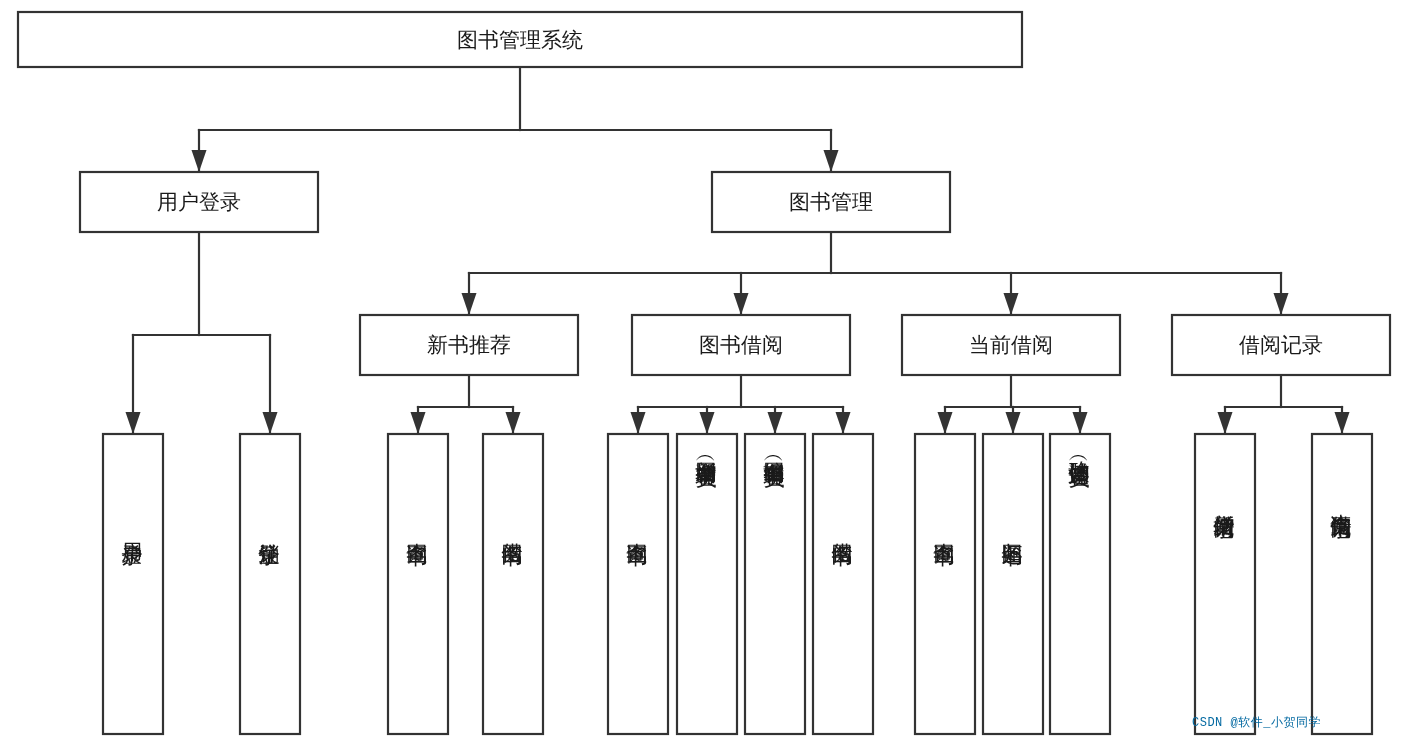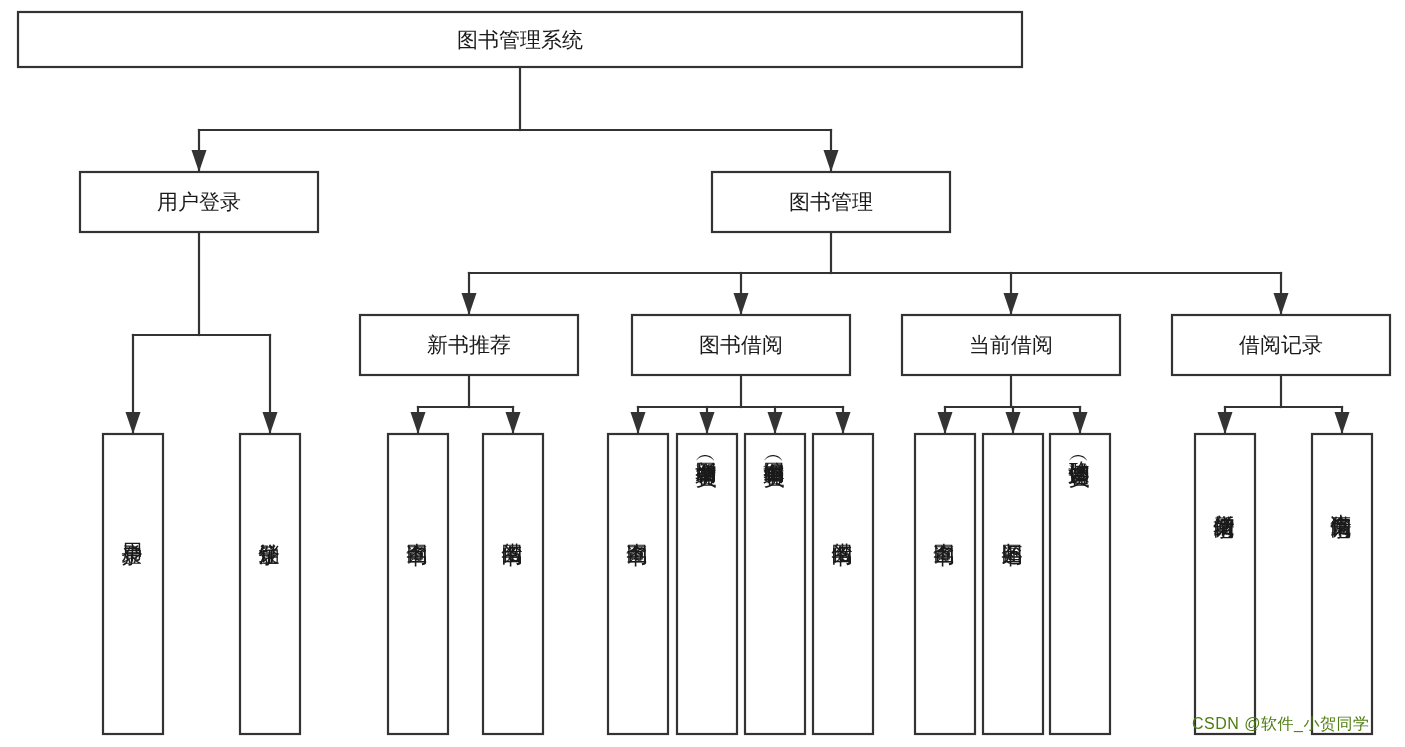--- a/index.html
+++ b/index.html
@@ -63,9 +63,9 @@
   }
   .watermark {
     position: absolute;
-    font-family: Liberation Sans, sans-serif;
-    font-size: 16px;
-    color: #4d7c0f;
+    font-family: Liberation Mono, monospace;
+    font-size: 12px;
+    color: #0369a1;
     white-space: nowrap;
     letter-spacing: 0.5px;
   }

